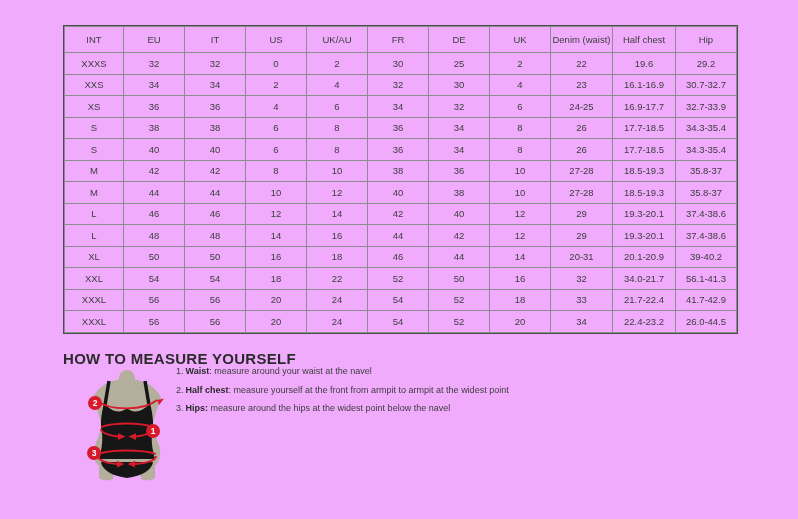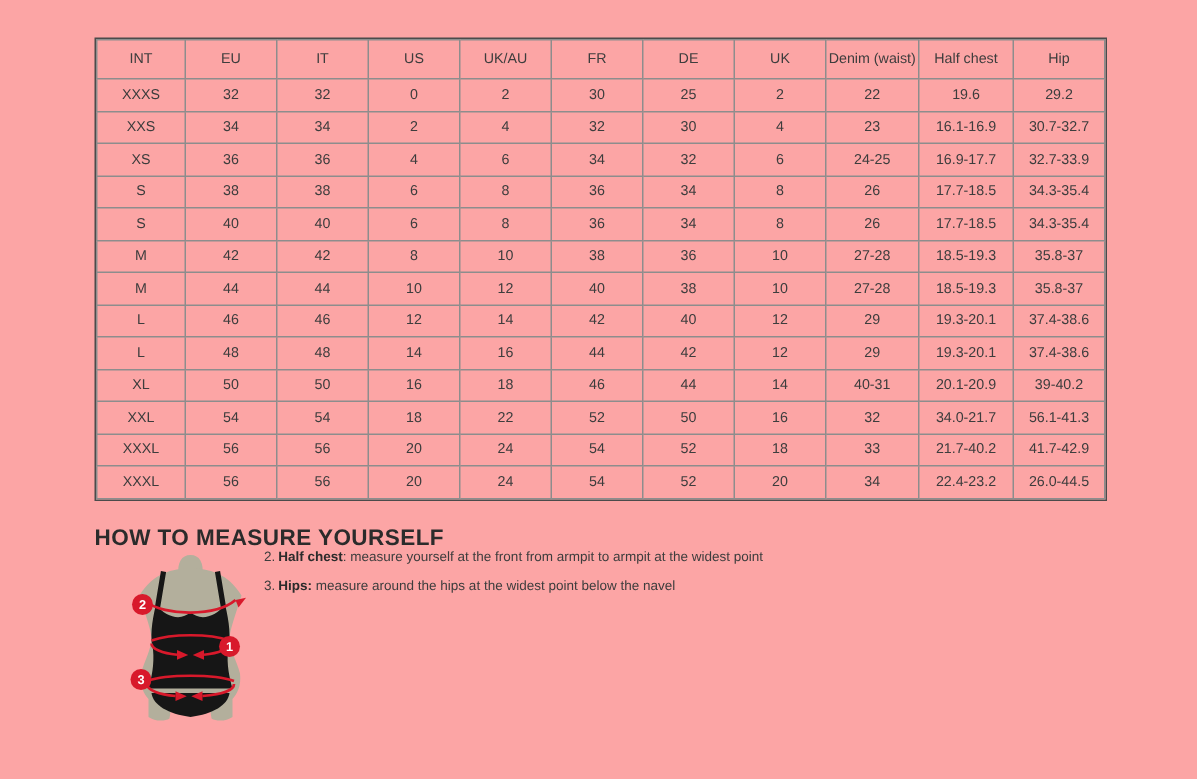--- a/index.html
+++ b/index.html
@@ -4,7 +4,7 @@
 <style>
   html,body{margin:0;padding:0;background:#ffffff;}
   .page{
-    position:relative;width:798px;height:519px;background:#fca5a5;overflow:hidden;
+    position:relative;width:798px;height:519px;background:#f0abfc;overflow:hidden;
     font-family:"Liberation Sans",sans-serif;color:#3d3d3d;
   }
   

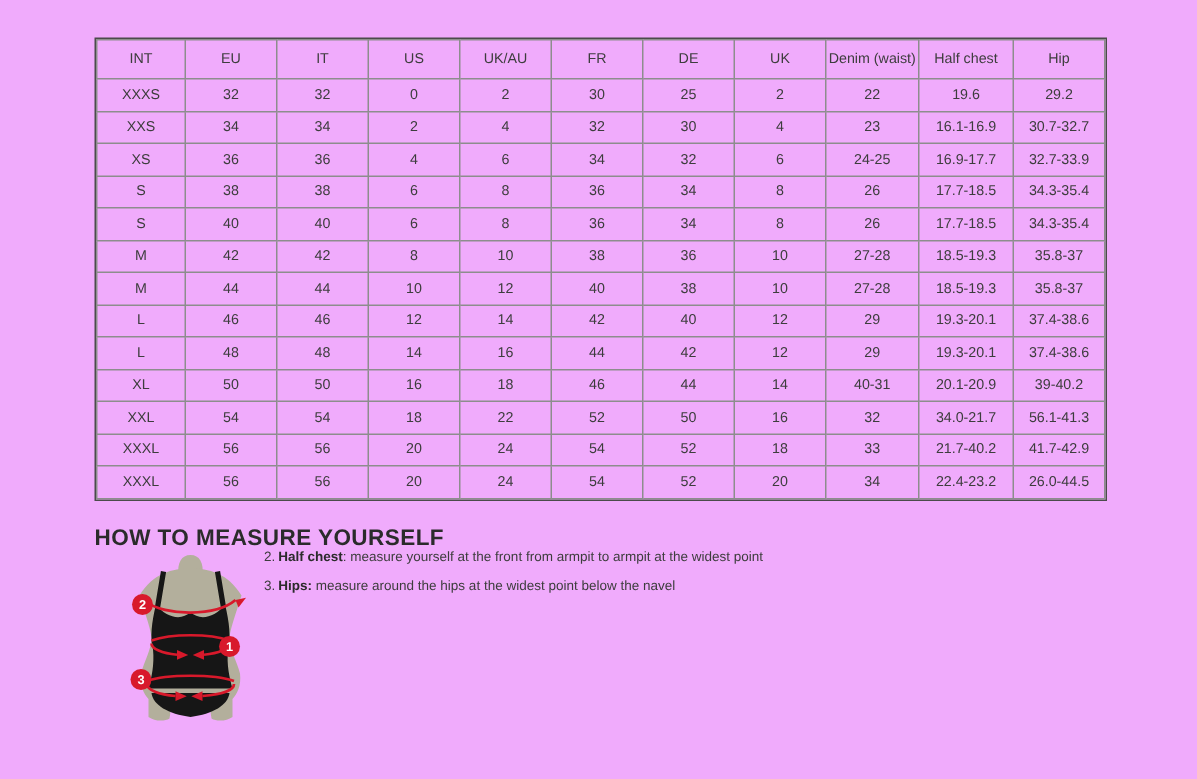--- a/index.html
+++ b/index.html
@@ -214,7 +214,7 @@
             <td>46</td>
             <td>44</td>
             <td>14</td>
-            <td>40-31</td>
+            <td>20-31</td>
             <td>20.1-20.9</td>
             <td>39-40.2</td>
           </tr>

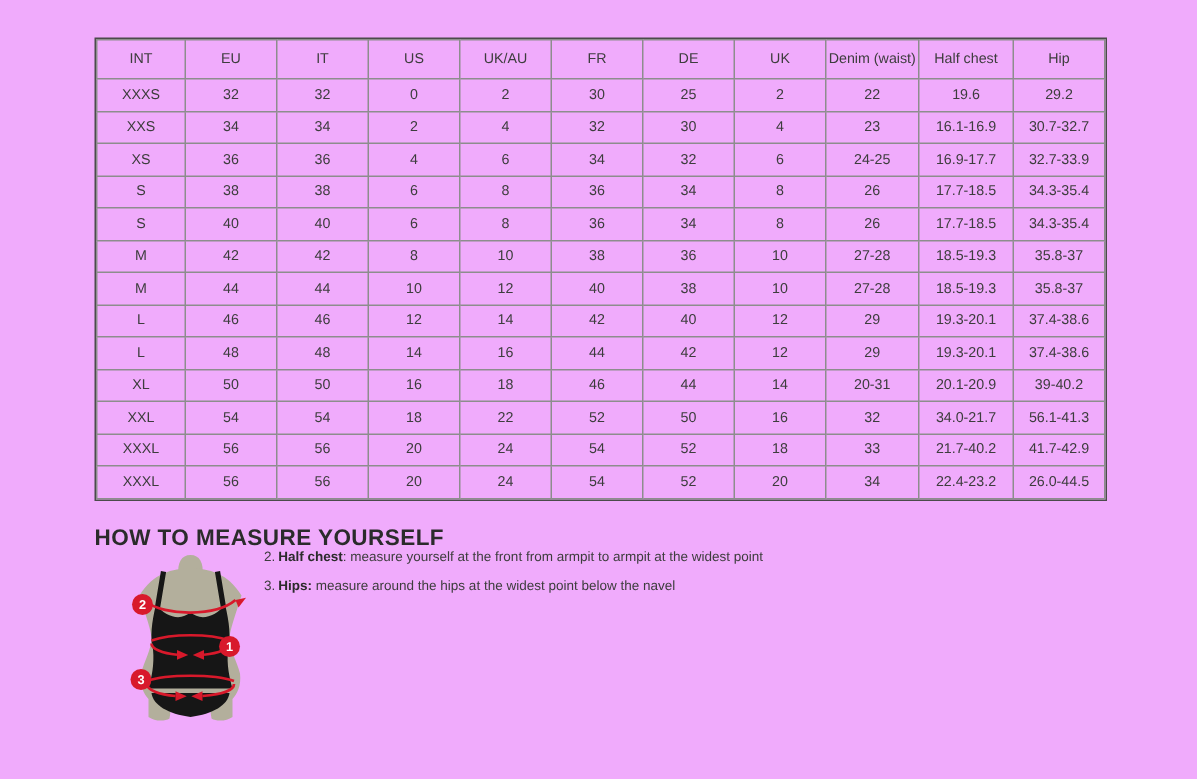--- a/index.html
+++ b/index.html
@@ -241,7 +241,7 @@
             <td>52</td>
             <td>18</td>
             <td>33</td>
-            <td>21.7-40.2</td>
+            <td>21.7-22.4</td>
             <td>41.7-42.9</td>
           </tr>
           <tr>

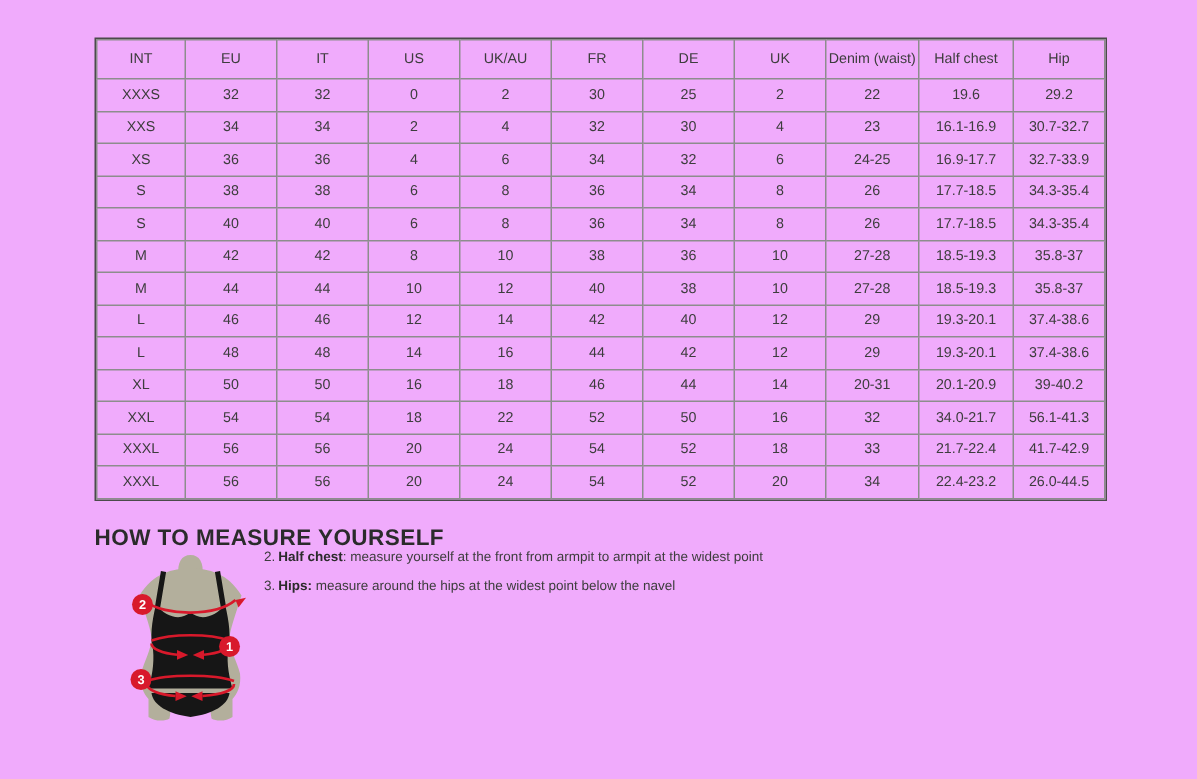--- a/index.html
+++ b/index.html
@@ -303,6 +303,9 @@
 
   <ol class="steps">
     <li>
+      <span class="num">1.</span><b>Waist</b><span>: measure around your waist at the navel</span>
+    </li>
+    <li>
       <span class="num">2.</span><b>Half chest</b><span>: measure yourself at the front from armpit to armpit at the widest point</span>
     </li>
     <li>

